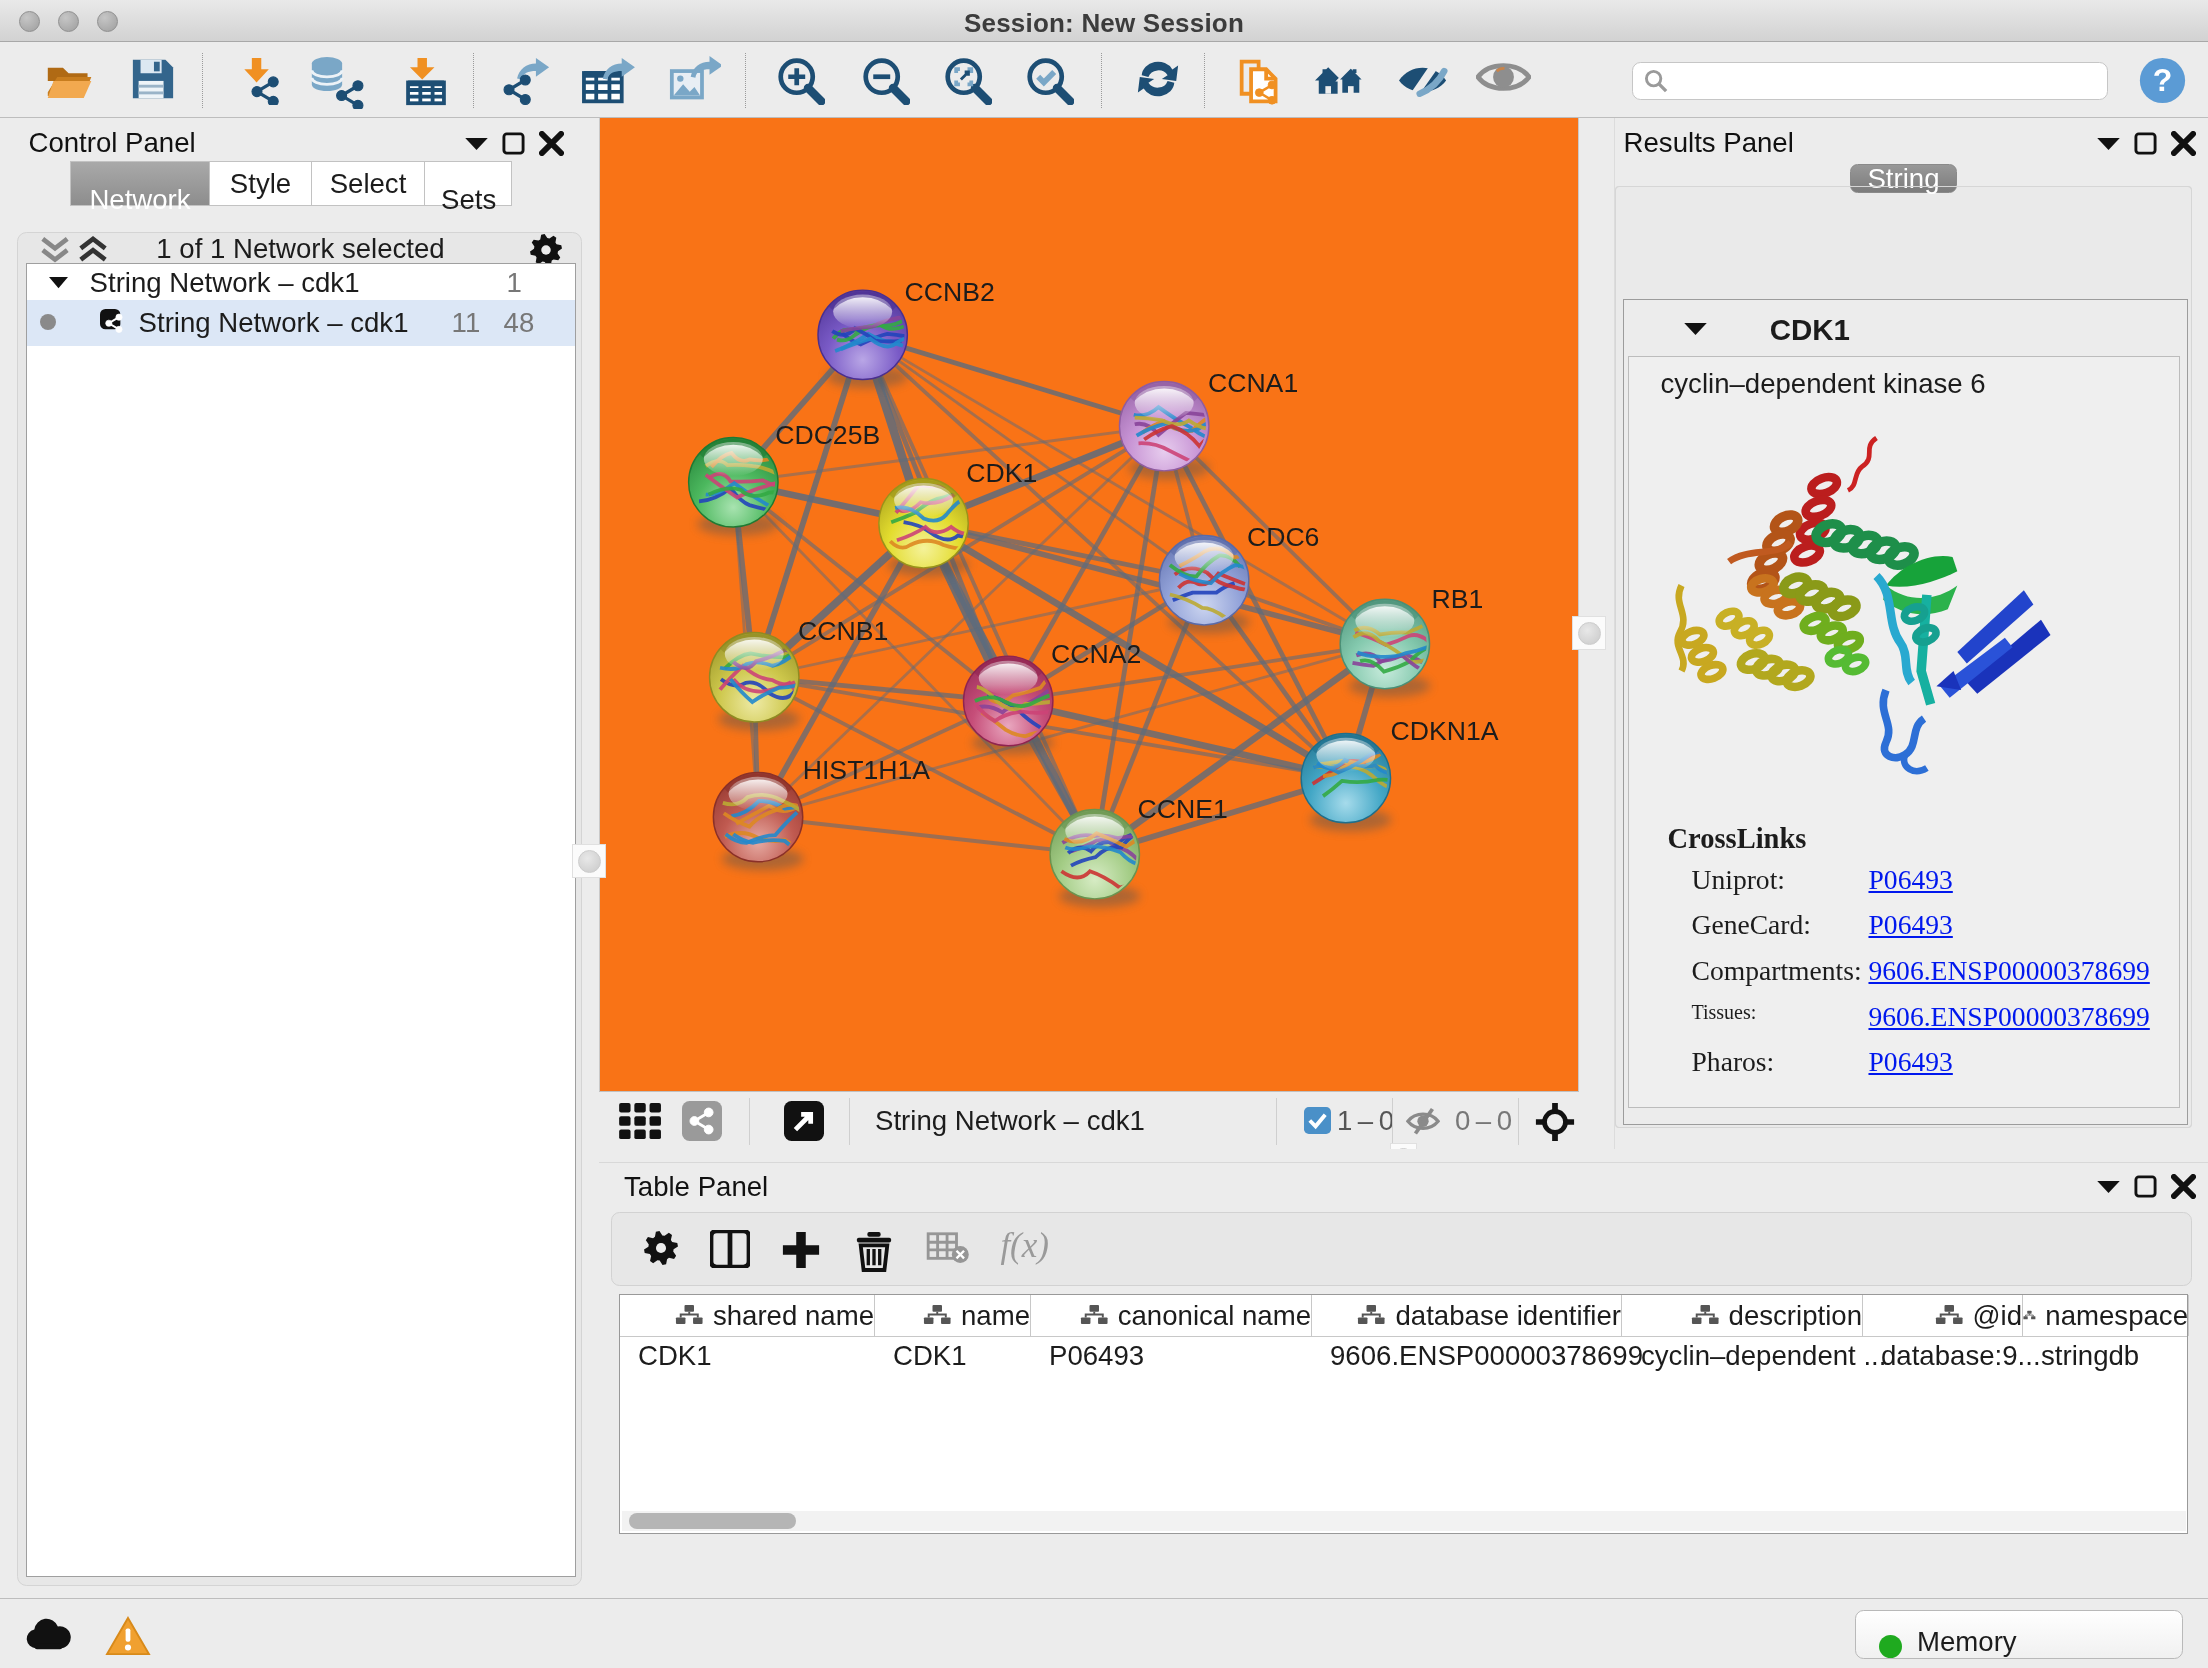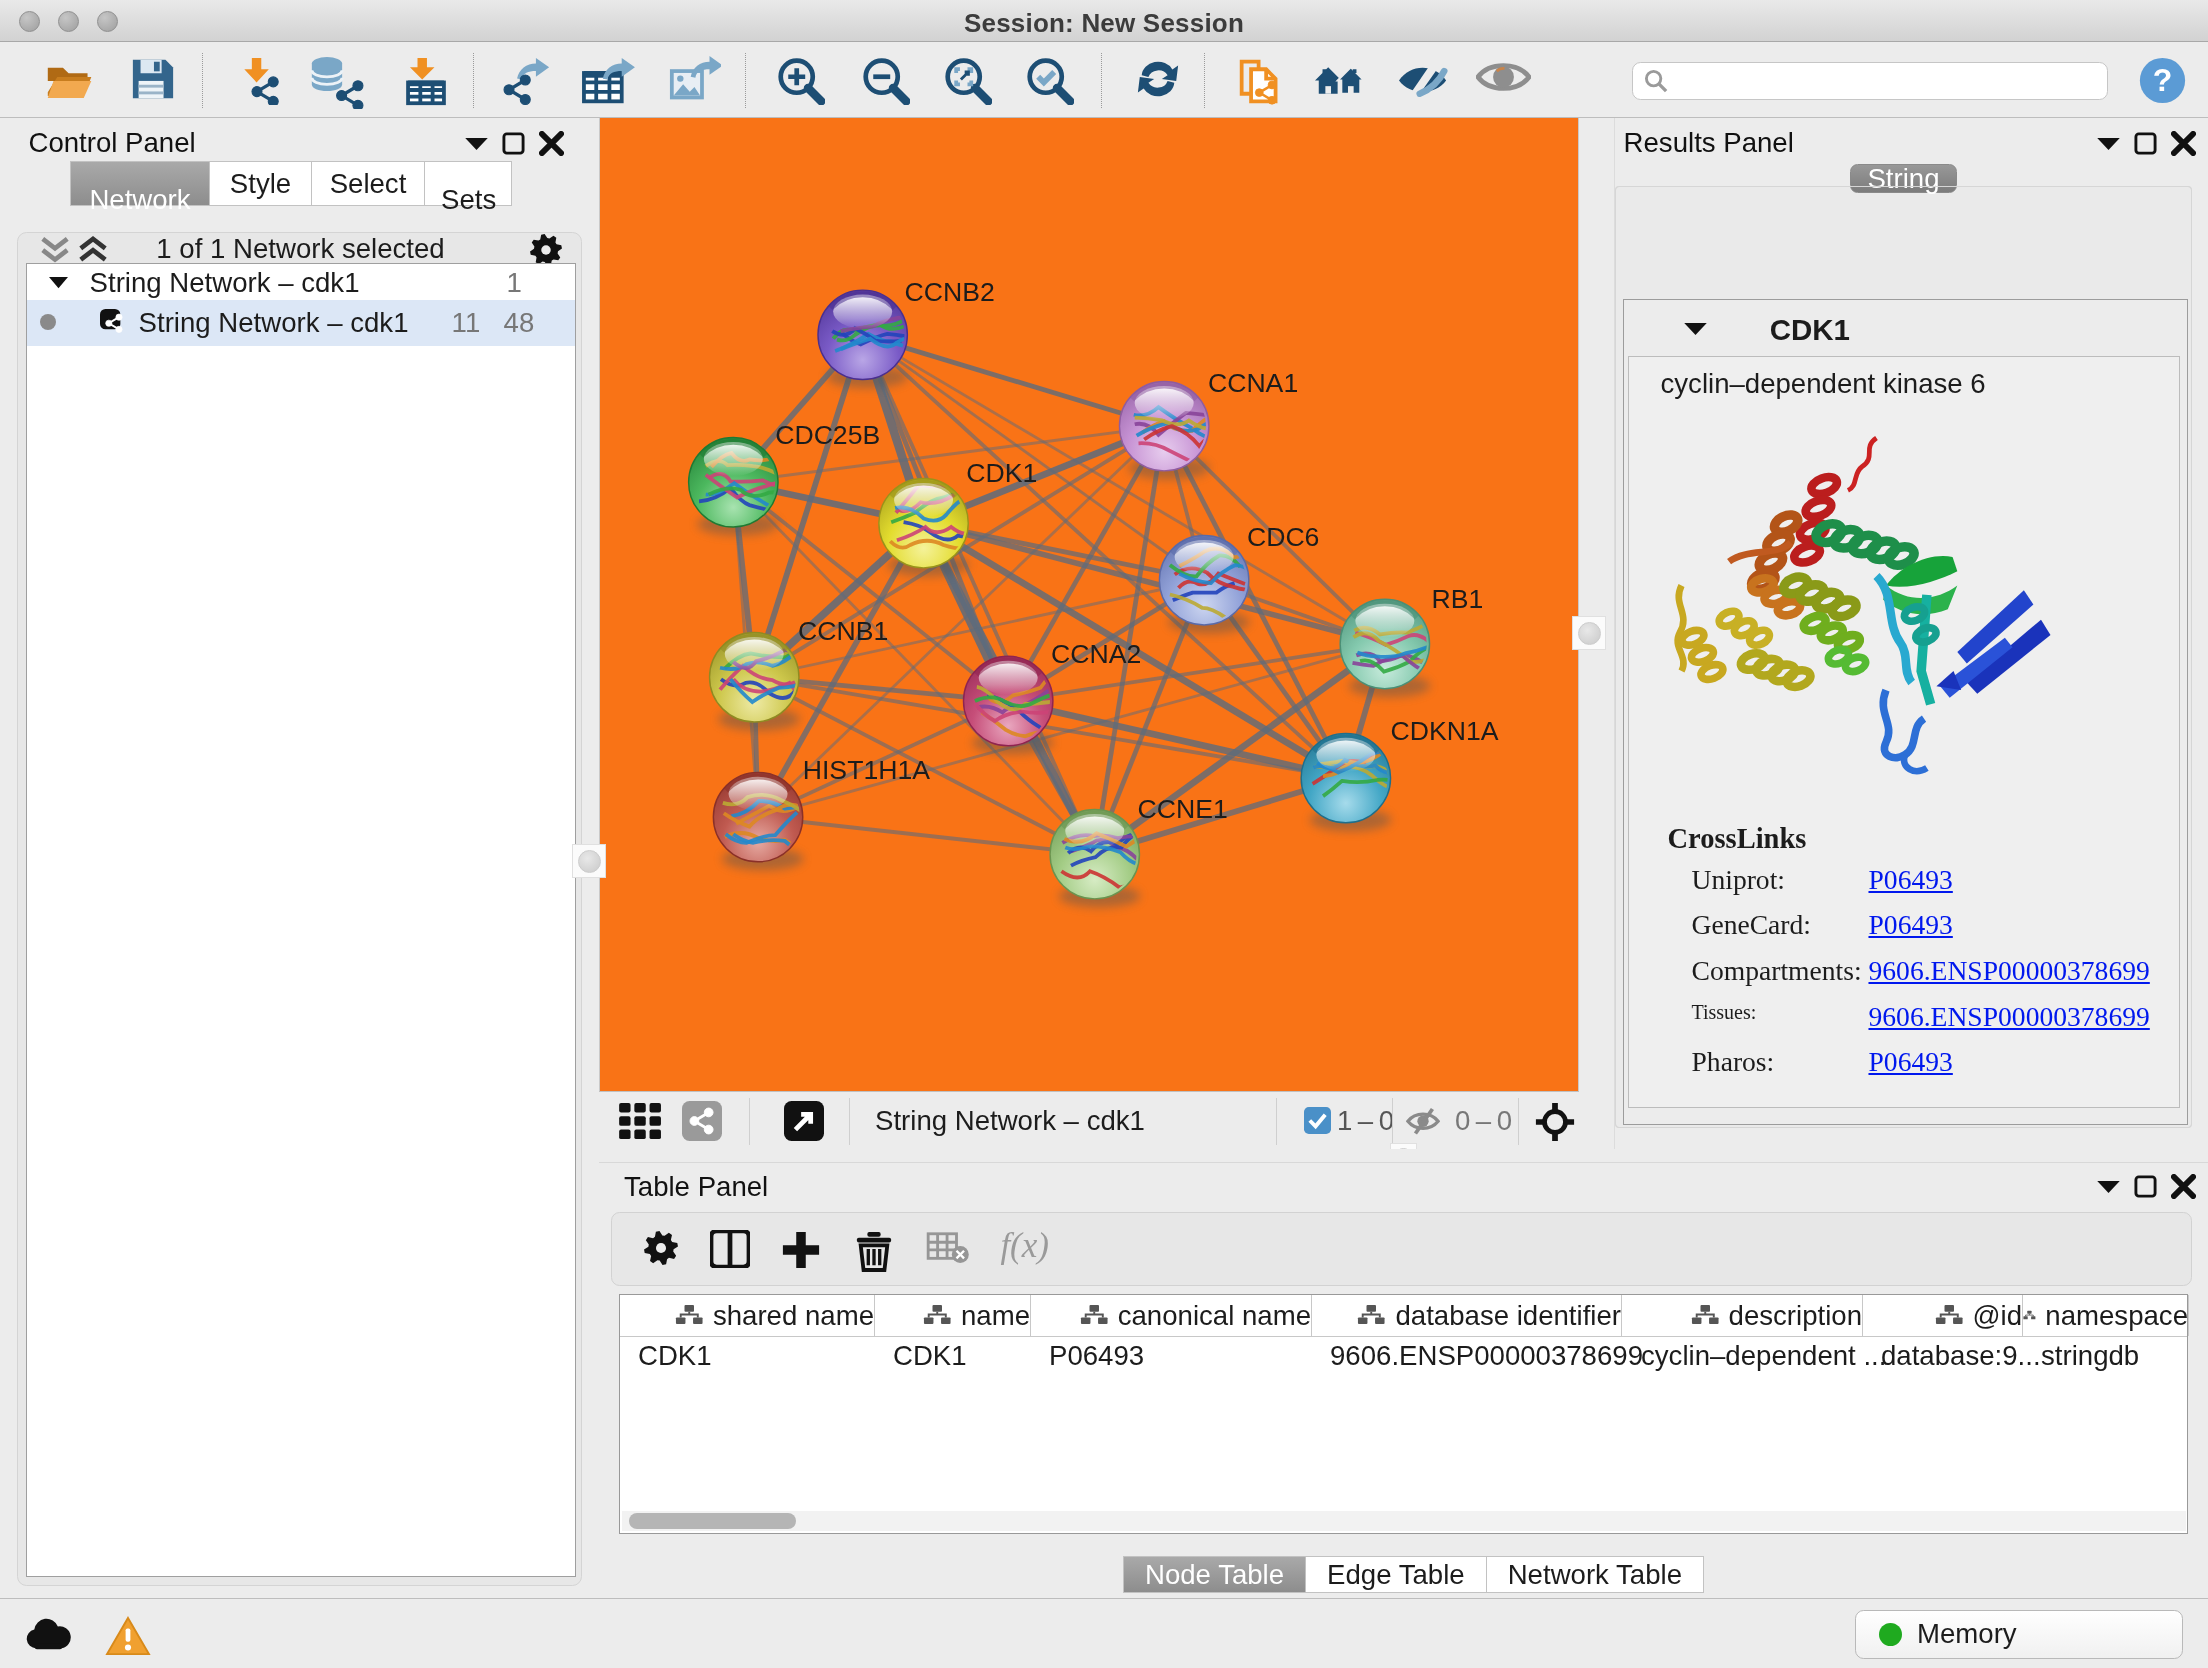--- a/index.html
+++ b/index.html
@@ -882,11 +882,6 @@
         <div class="thumb"></div>
       </div>
 </div>
-<div class="btabs">
-      <div class="btab sel">Node Table</div>
-      <div class="btab">Edge Table</div>
-      <div class="btab">Network Table</div>
-    </div>
 </div>
 <div class="abs statusbar">
 <div style="position:absolute;left:23px;top:19px"><svg width="49" height="34" viewBox="0 0 52 36" style="">

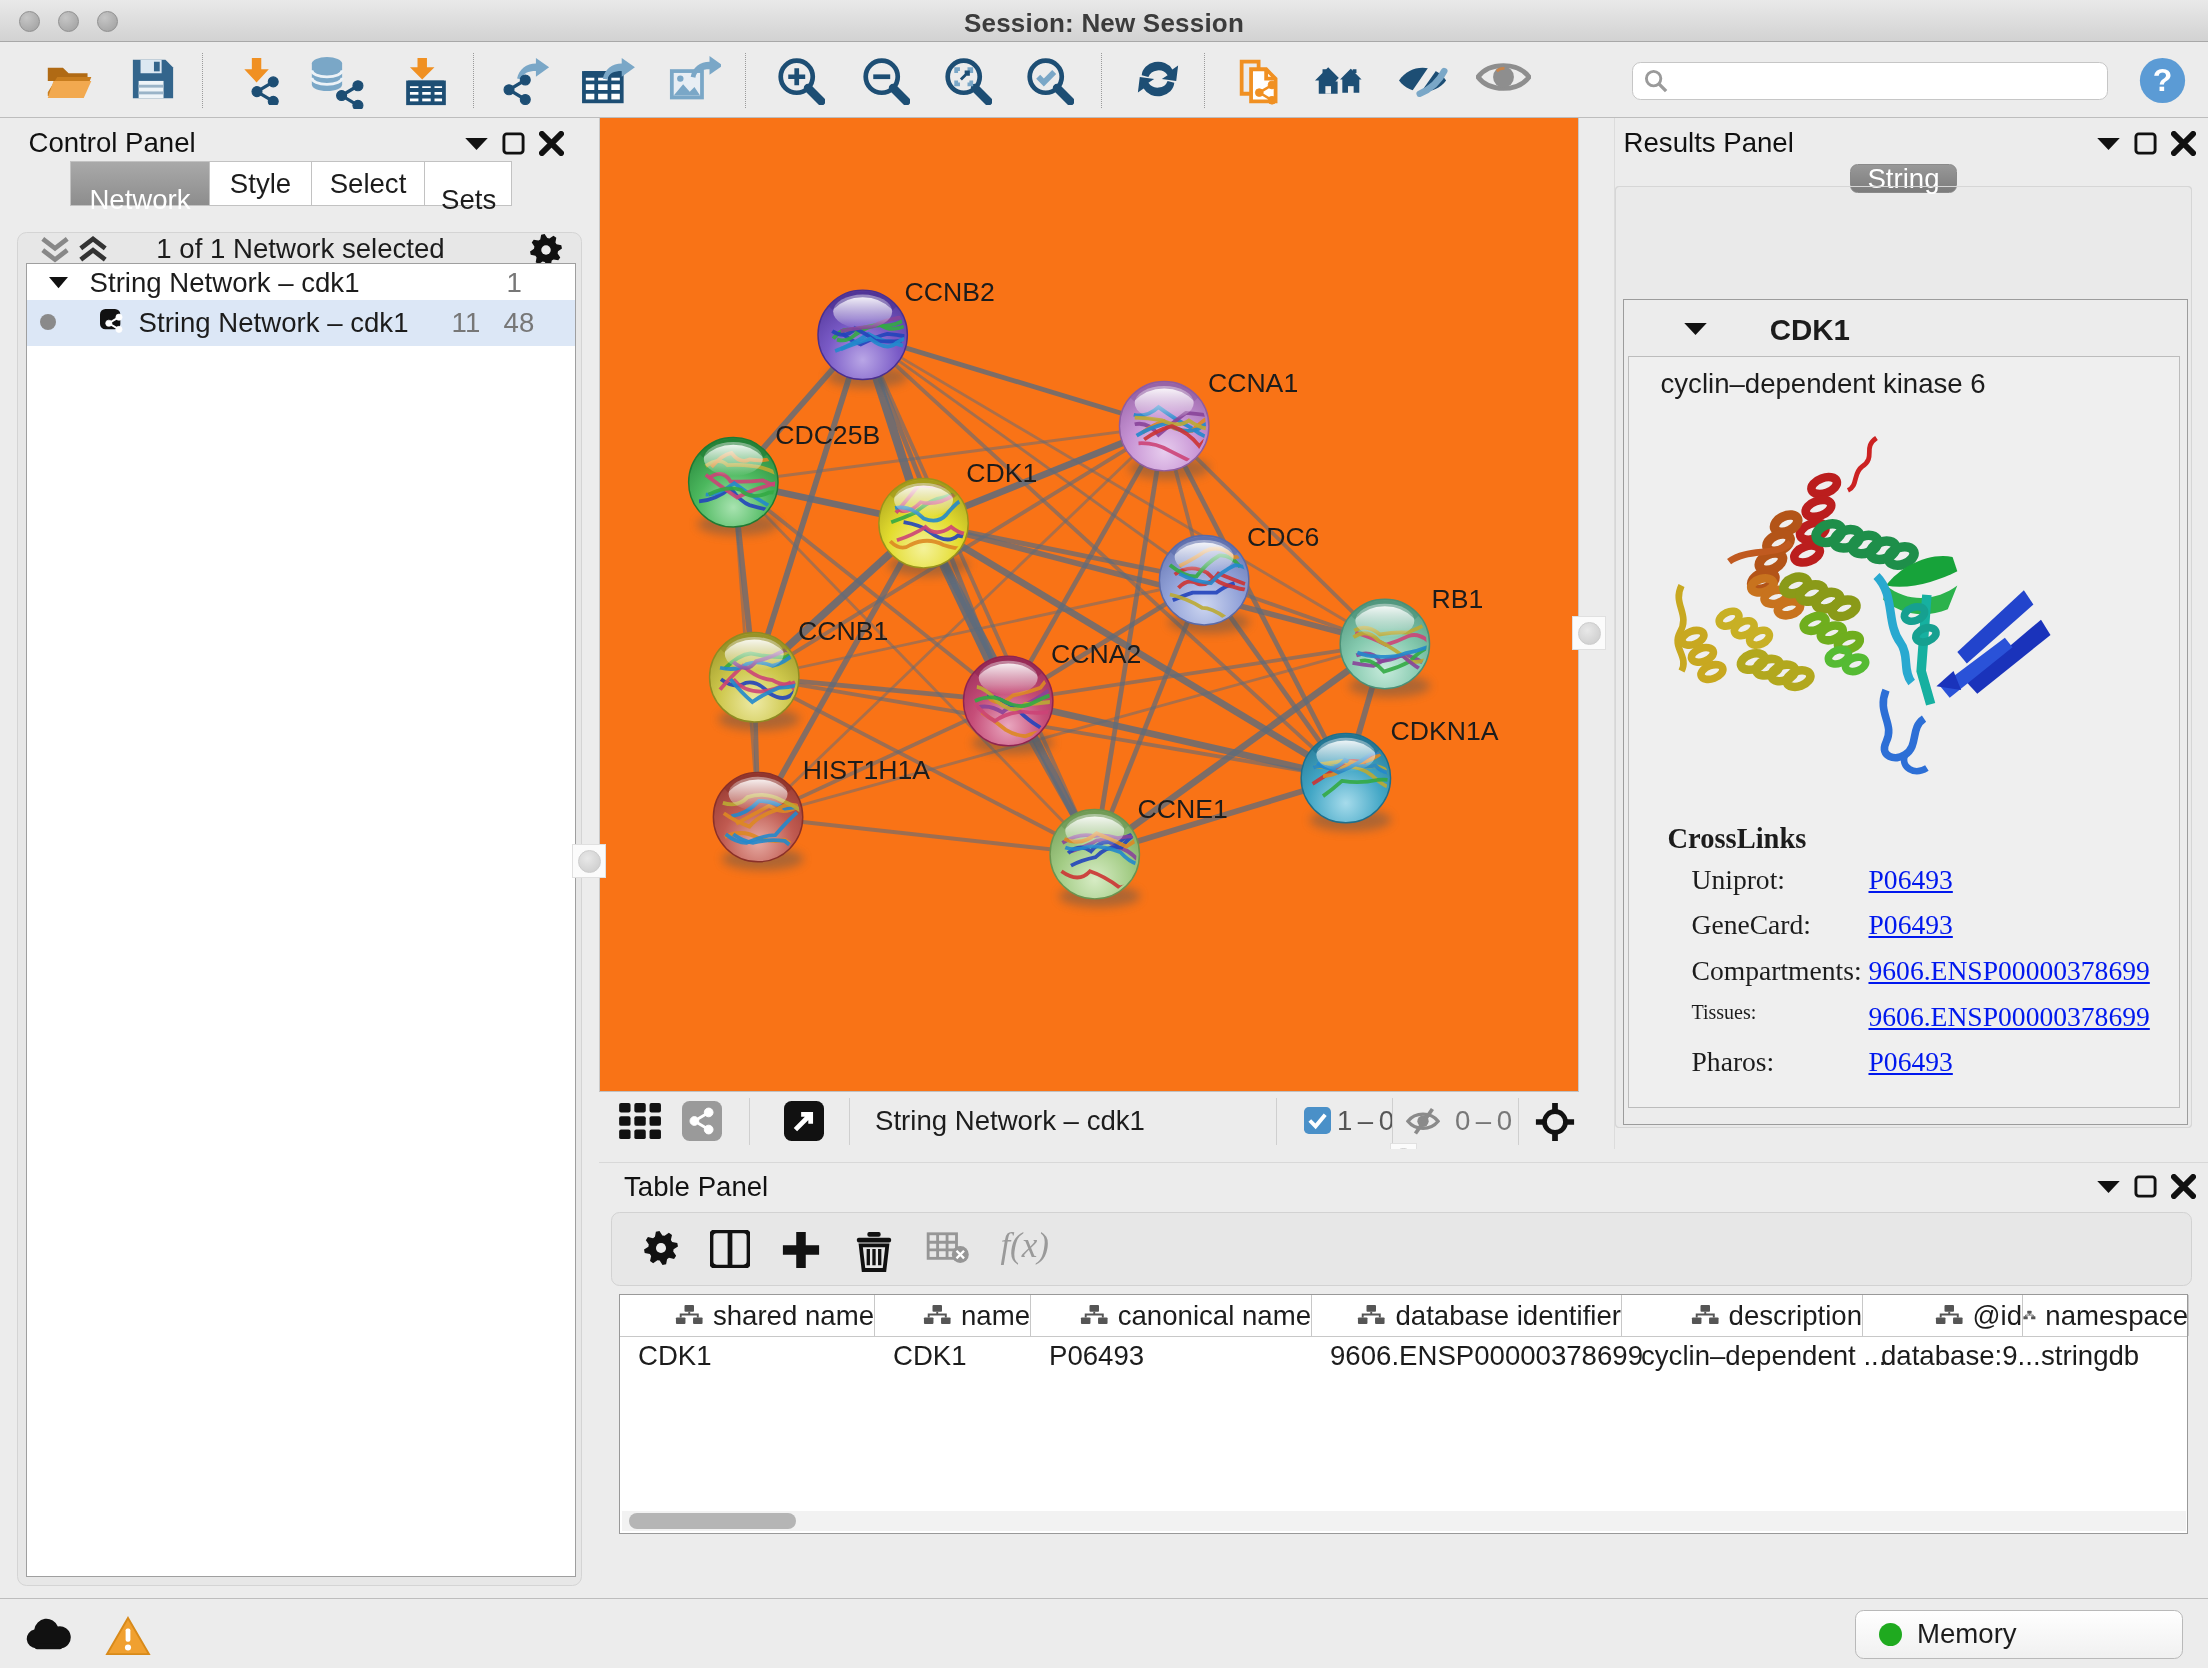--- a/index.html
+++ b/index.html
@@ -47,7 +47,7 @@
 .btab:last-child{border-right:1px solid #c2c2c2}
 .btab.sel{background:linear-gradient(#a9a9a9,#8d8d8d);color:#fff}
 .statusbar{left:0;top:1598px;width:2208px;height:70px;background:#ececec;border-top:1px solid #bdbdbd}
-.membtn{position:absolute;left:1855px;top:10.5px;width:328px;height:49px;background:linear-gradient(#fff,#f0f0f0);border:1.9px solid #b9b9b9;border-radius:8.6px;display:flex;align-items:center;gap:15px;padding-left:23px;font-size:27.6px}
+.membtn{position:absolute;left:1855px;top:10.5px;width:328px;height:49px;background:linear-gradient(#fff,#f0f0f0);border:1.9px solid #b9b9b9;border-radius:8.6px;display:flex;align-items:flex-end;gap:15px;padding-left:23px;font-size:27.6px}
 .splith{left:599px;top:1149px;width:1609px;height:13.3px;background:#ececec}
 .handle{position:absolute;width:34px;height:34px;background:#fbfbfb;border:1px solid #e0e0e0;display:flex;align-items:center;justify-content:center}
 .handle div{width:23px;height:23px;border-radius:50%;background:radial-gradient(circle at 40% 35%,#e8e8e8,#c9c9c9);border:1px solid #cccccc}

